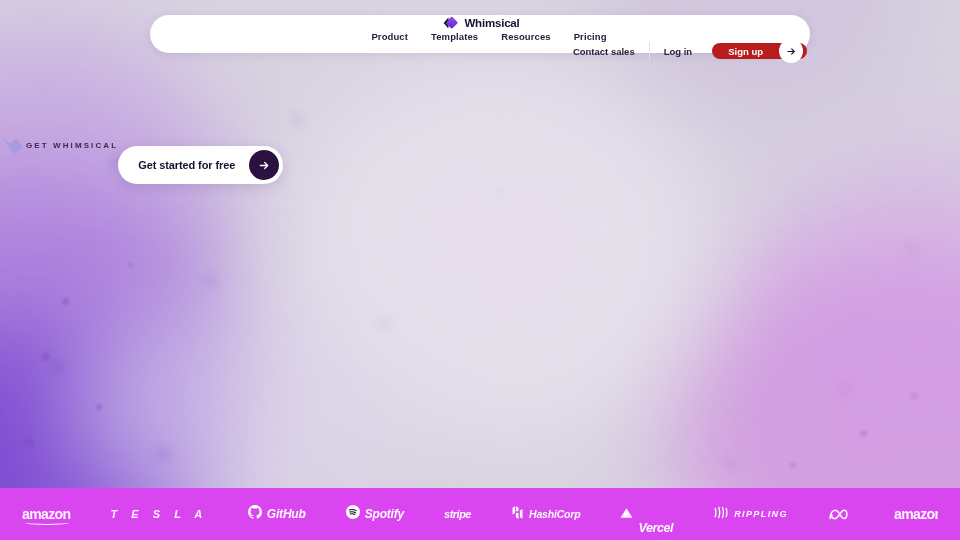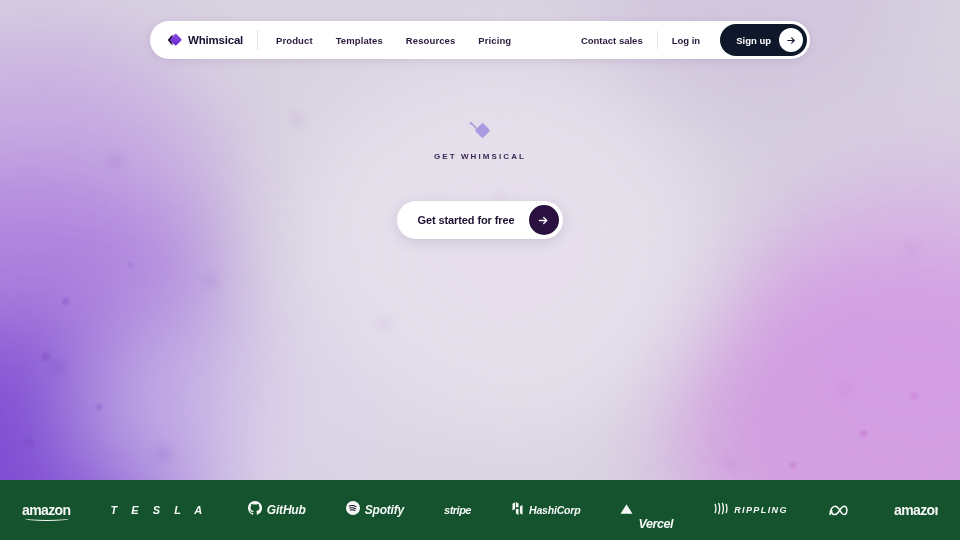--- a/index.html
+++ b/index.html
@@ -36,11 +36,12 @@
 
   
   #navbar {
-    position:absolute; left:150px; top:21px; width:660px; height:38px;
+    position:absolute; left:150px; top:15px; width:660px; height:38px;
     background:#ffffff; border-radius:19px;
     display:flex; align-items:center;
     box-shadow:0 2px 10px rgba(60,30,90,.10);
     z-index:20;
+    flex-direction:column;
   }
   .nav-brand { display:flex; align-items:center; gap:6px; padding:0 14px 0 16px; }
   .logo-mark { width:16px; height:16px; position:relative; flex:0 0 auto; }

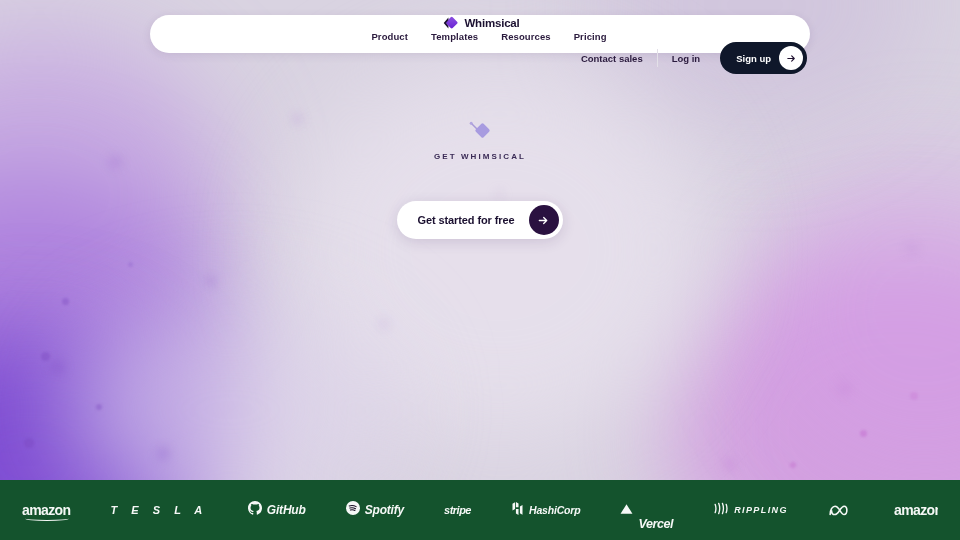--- a/index.html
+++ b/index.html
@@ -57,8 +57,8 @@
   .nav-cta-text { font-size:9.5px; font-weight:700; color:#2a1a3d; cursor:pointer; white-space:nowrap; }
   .divider-v { width:1px; height:18px; background:#e3e0e8; margin:0 14px; }
   #signup-pill {
-    display:flex; align-items:center; gap:8px;
-    background:#0f172a; border-radius:17px; height:32px;
+    display:flex; align-items:center; gap:16px;
+    background:#b91c1c; border-radius:17px; height:16px;
     padding:0 4px 0 16px; margin-left:20px; cursor:pointer;
   }
   #signup-pill .label { font-size:9.5px; font-weight:700; color:#fff; white-space:nowrap; }

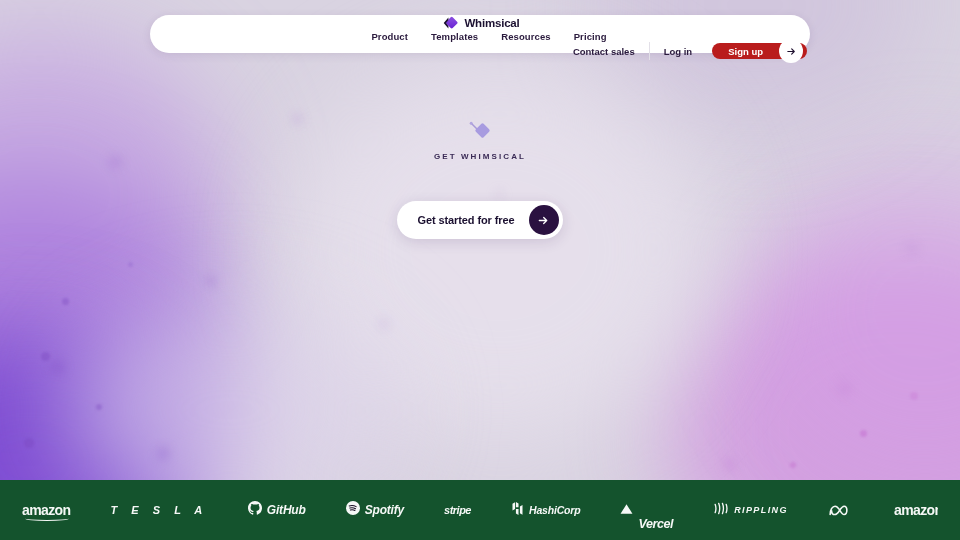--- a/index.html
+++ b/index.html
@@ -71,7 +71,7 @@
   
   #hero {
     position:absolute; left:0; right:0; top:120px;
-    display:flex; flex-direction:column; align-items:center;
+    display:flex; flex-direction:row; align-items:center;
     z-index:10;
   }
   #eyebrow-icon { margin-bottom:6px; }

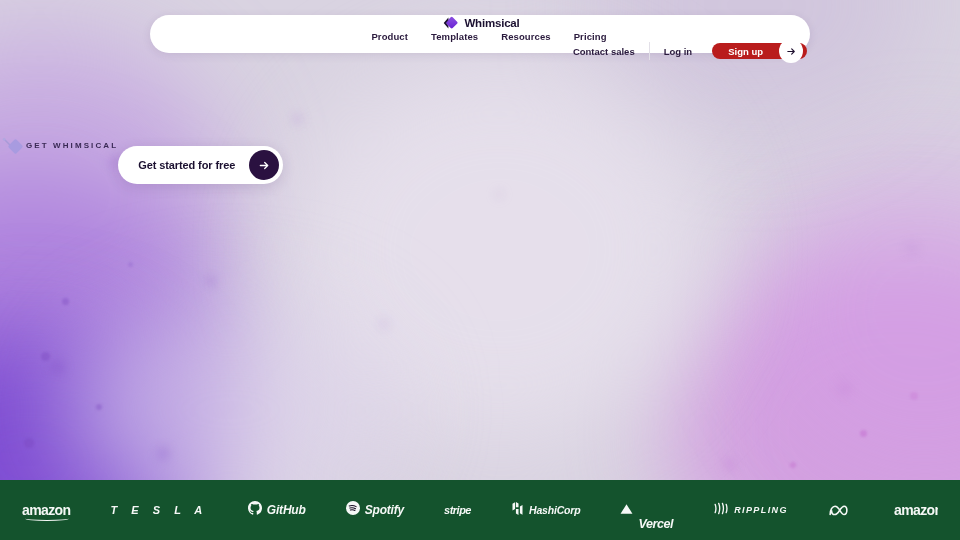--- a/index.html
+++ b/index.html
@@ -103,8 +103,8 @@
 
   
   #logo-bar {
-    position:absolute; left:0; right:0; bottom:0; height:60px;
-    background:#14532d; display:flex; 
+    position:absolute; left:0; right:0; bottom:0; height:52px;
+    background:#d946ef; display:flex; 
     z-index:20; overflow:hidden;
   }
   .logo-track {

